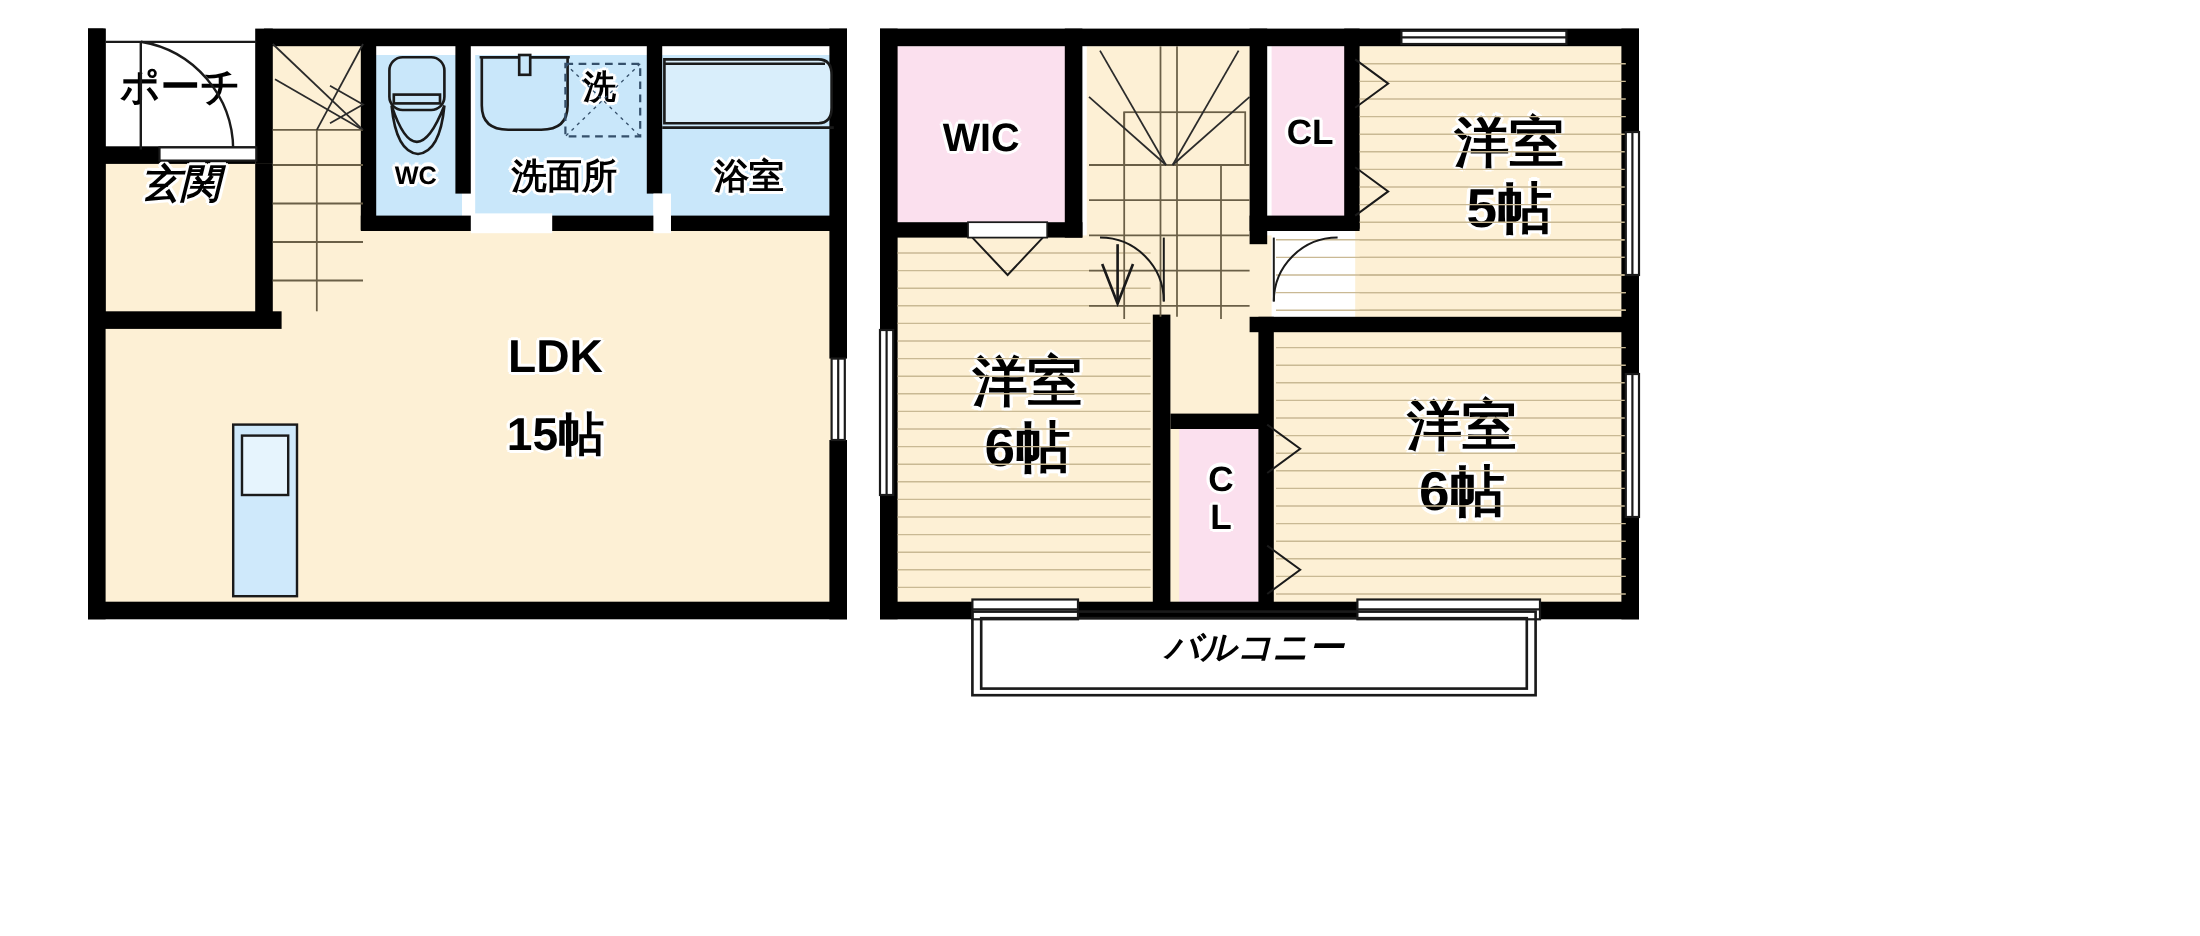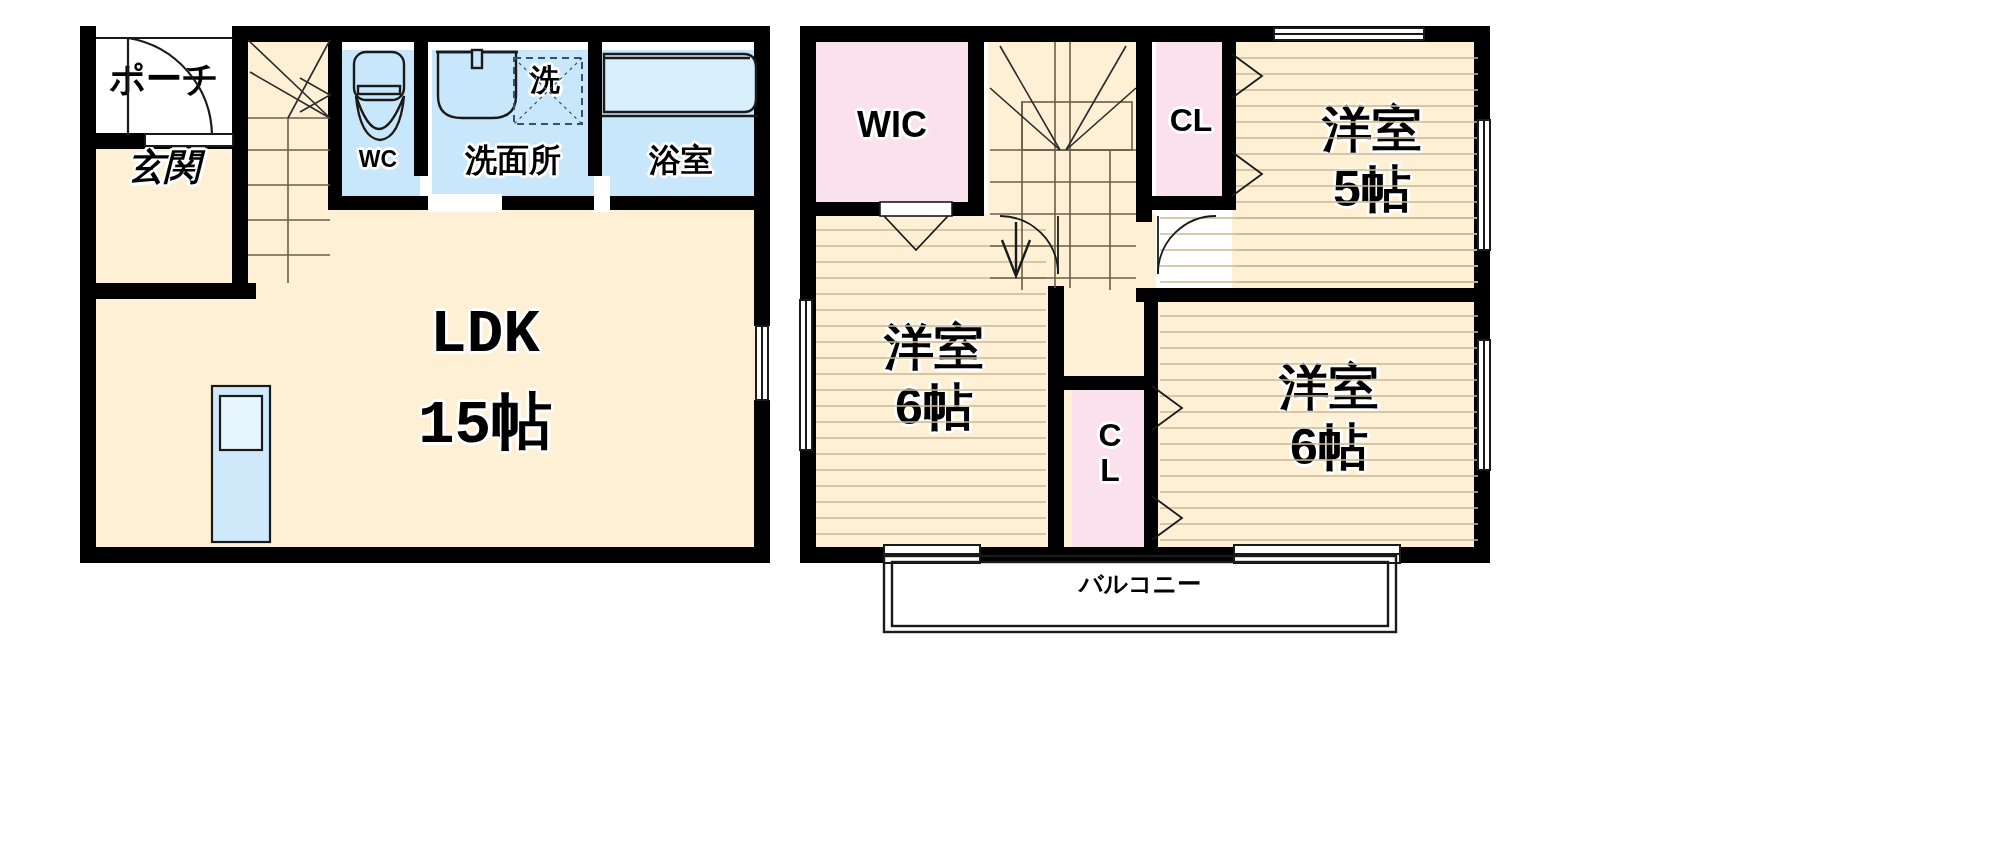--- a/index.html
+++ b/index.html
@@ -80,7 +80,7 @@
     <div class="lbl-wrap" style="left:600px;top:142px;width:162px;font-size:32px;">
       <span class="lbl-txt">浴室</span>
     </div>
-    <div class="lbl-wrap" style="left:340px;top:300px;width:290px;font-size:61px;font-family:Liberation Mono, monospace;">
+    <div class="lbl-wrap" style="left:360px;top:300px;width:290px;font-size:42px;">
       <span class="lbl-txt">LDK</span><br>
       <span class="lbl-txt" style="margin-top:24px;display:inline-block;">15帖</span>
     </div>

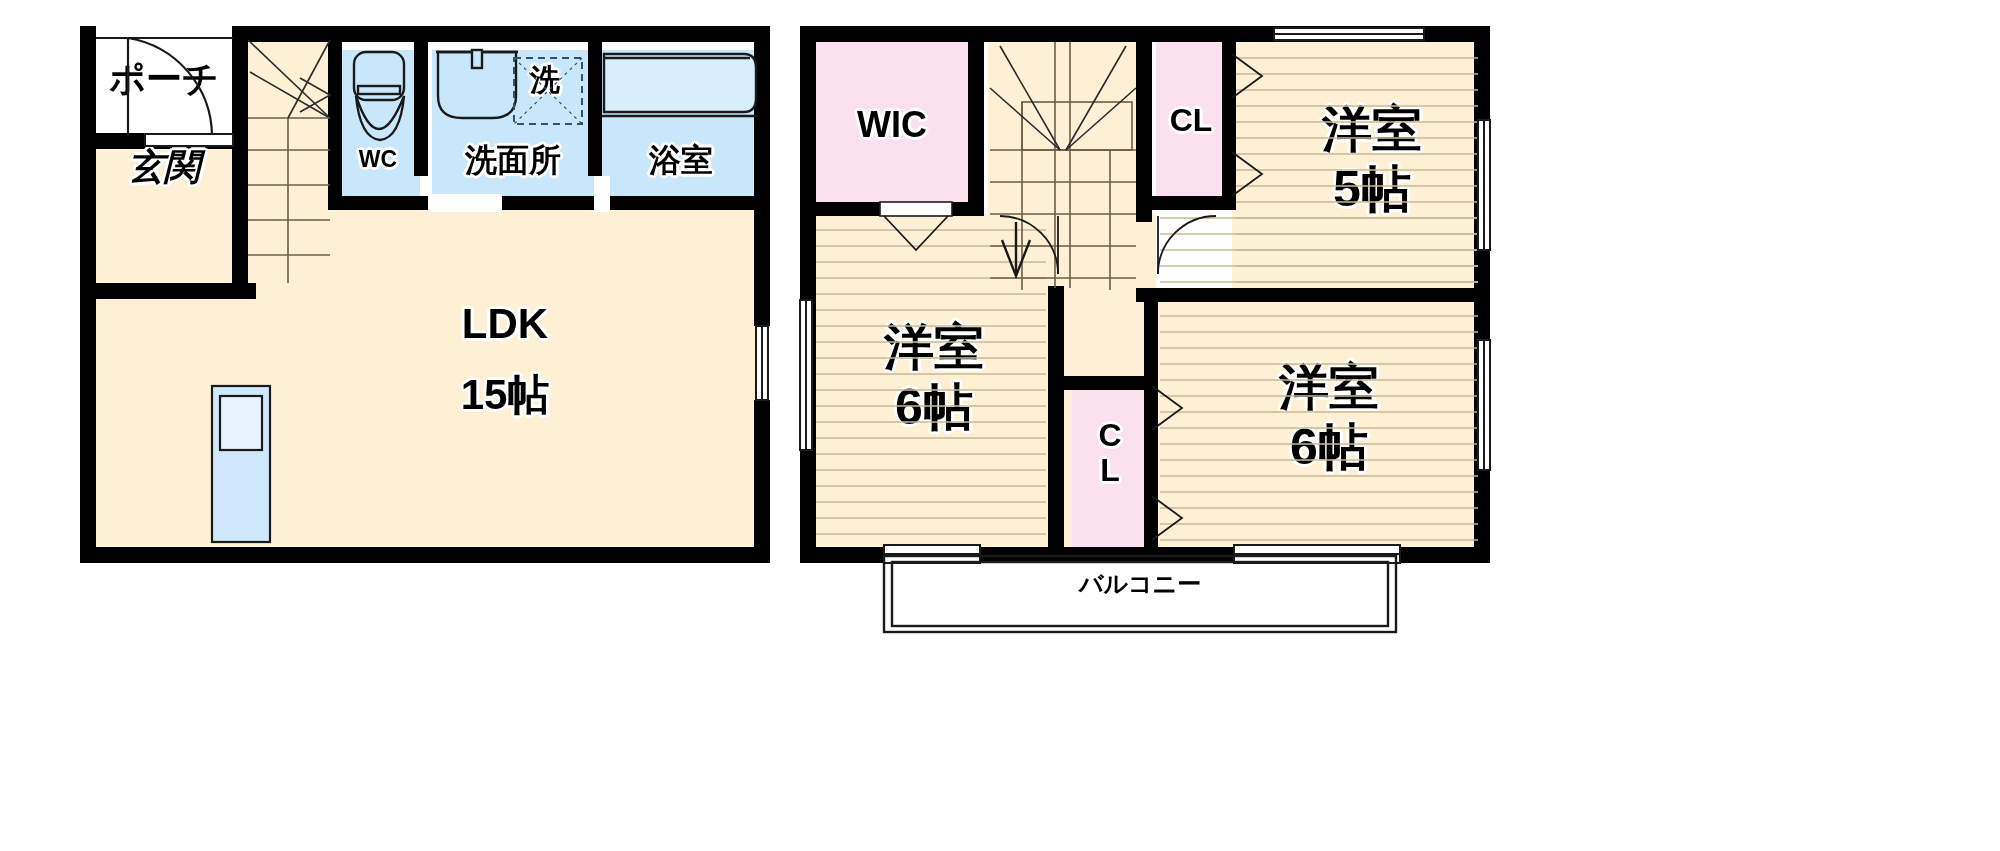--- a/index.html
+++ b/index.html
@@ -134,7 +134,7 @@
       <span class="lbl-txt">洋室</span><br>
       <span class="lbl-txt" style="margin-top:4px;display:inline-block;">6帖</span>
     </div>
-    <div class="lbl-wrap" style="left:884px;top:570px;width:512px;font-size:24px;">
+    <div class="lbl-wrap" style="left:884px;top:570px;width:512px;font-size:32px;font-style:italic;">
       <span class="lbl-txt">バルコニー</span>
     </div>
   </div>

